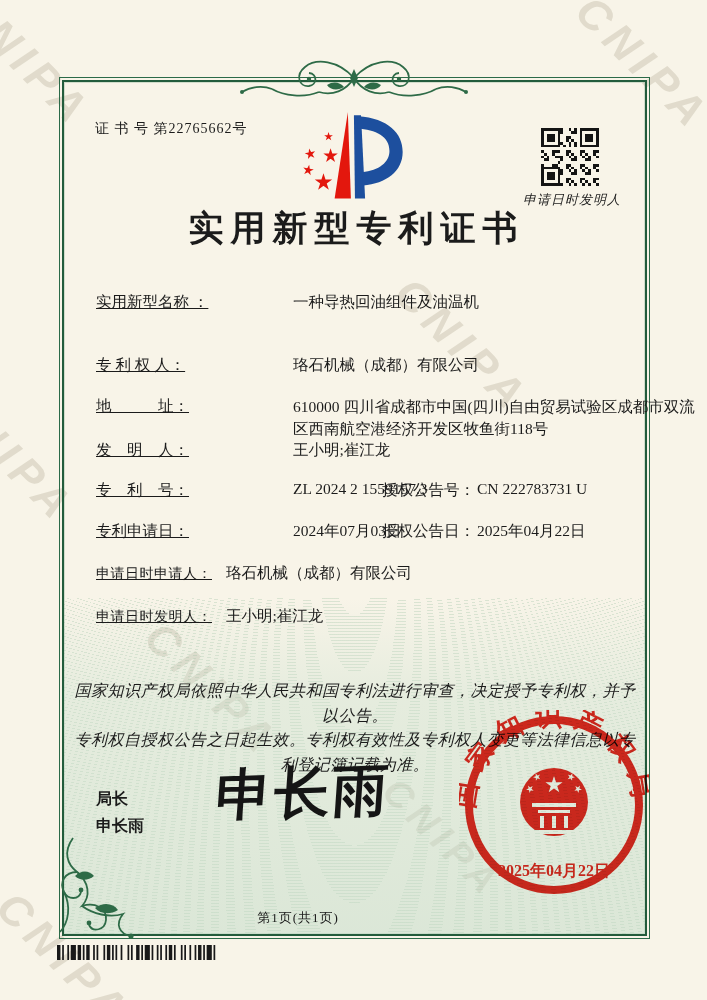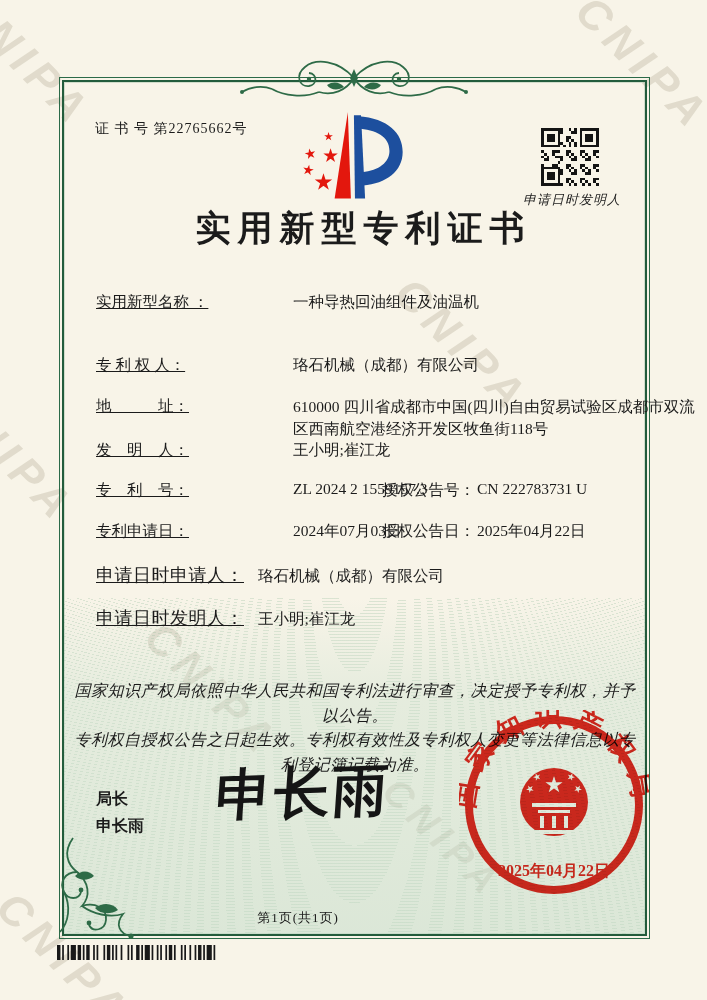--- a/index.html
+++ b/index.html
@@ -23,7 +23,7 @@
   .z{z-index:2;}
   
   .certno{left:95px;top:120px;font-size:14px;letter-spacing:1px;}
-  .title{left:68px;top:205px;width:591px;text-align:center;font-size:35px;font-weight:700;
+  .title{left:61px;top:205px;width:591px;text-align:center;font-size:35px;font-weight:700;
          letter-spacing:7px;}
   .qrlabel{left:512px;top:191px;width:120px;text-align:center;font-size:13px;
            font-style:italic;letter-spacing:1px;}

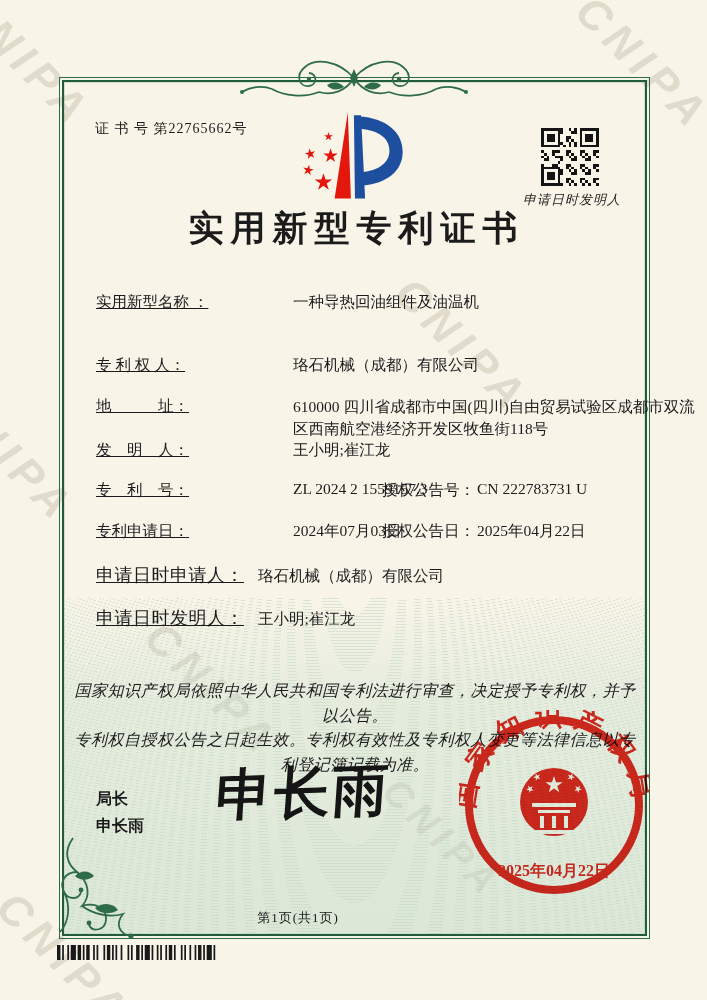--- a/index.html
+++ b/index.html
@@ -35,7 +35,7 @@
   .col2-lbl{position:absolute;left:286px;top:0;}
   .col2-val{position:absolute;left:381px;top:0;}
   .addr-val{position:absolute;left:197px;top:0;width:414px;white-space:normal;line-height:21.5px;}
-  .small-lbl{font-size:18px;letter-spacing:0.5px;}
+  .small-lbl{font-size:14px;letter-spacing:0.5px;}
   
   .statement{left:70px;top:679px;width:570px;text-align:center;font-style:italic;
              font-size:16px;line-height:24.5px;letter-spacing:0.5px;white-space:normal;z-index:2;}

